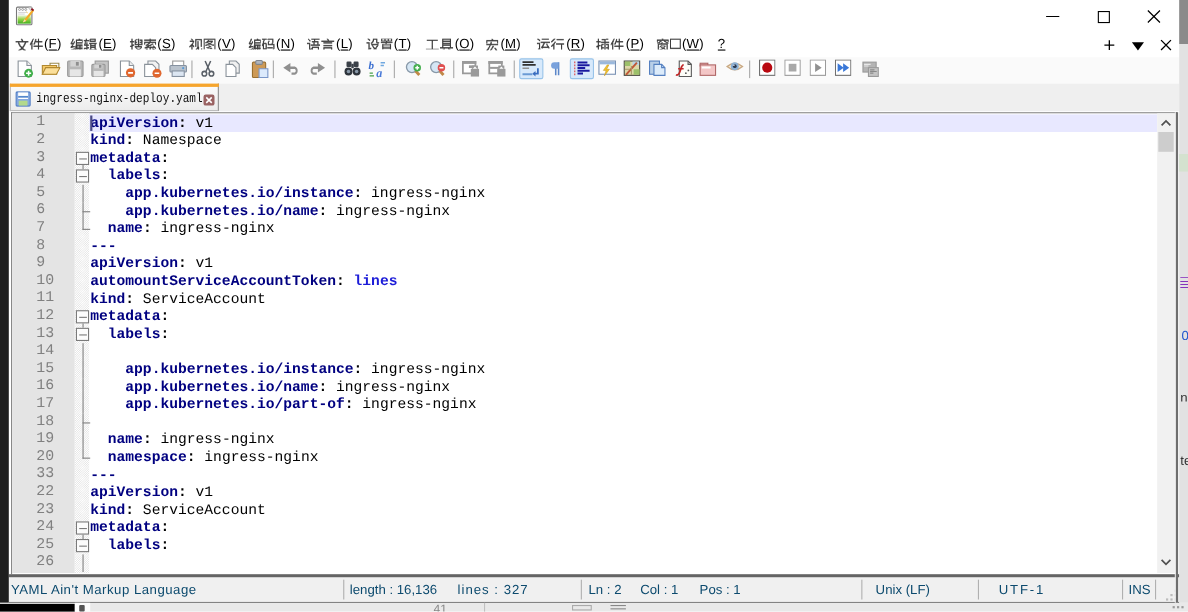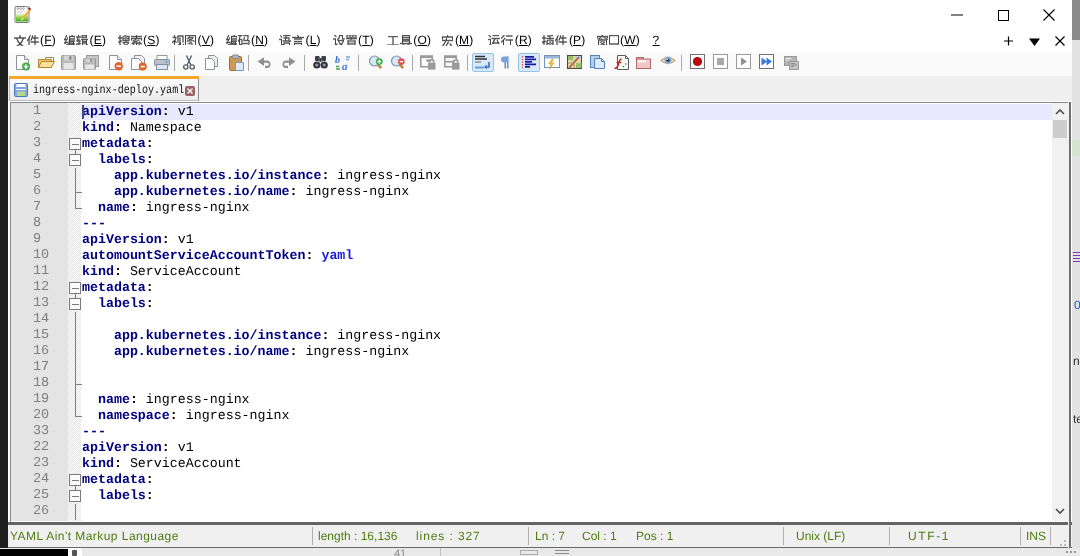--- a/index.html
+++ b/index.html
@@ -468,7 +468,7 @@
 <div class="ln" style="top:200px">&nbsp;&nbsp;<b class="k">name</b><b class="c">:</b>&nbsp;ingress-nginx</div>
 <div class="ln" style="top:216px"><b class="k">---</b></div>
 <div class="ln" style="top:232px"><b class="k">apiVersion</b><b class="c">:</b>&nbsp;v1</div>
-<div class="ln" style="top:248px"><b class="k">automountServiceAccountToken</b><b class="c">:</b>&nbsp;<span class="t">yaml</span></div>
+<div class="ln" style="top:248px"><b class="k">automountServiceAccountToken</b><b class="c">:</b>&nbsp;<span class="t">lines</span></div>
 <div class="ln" style="top:264px"><b class="k">kind</b><b class="c">:</b>&nbsp;ServiceAccount</div>
 <div class="ln" style="top:280px"><b class="k">metadata</b><b class="c">:</b></div>
 <div class="ln" style="top:296px">&nbsp;&nbsp;<b class="k">labels</b><b class="c">:</b></div>

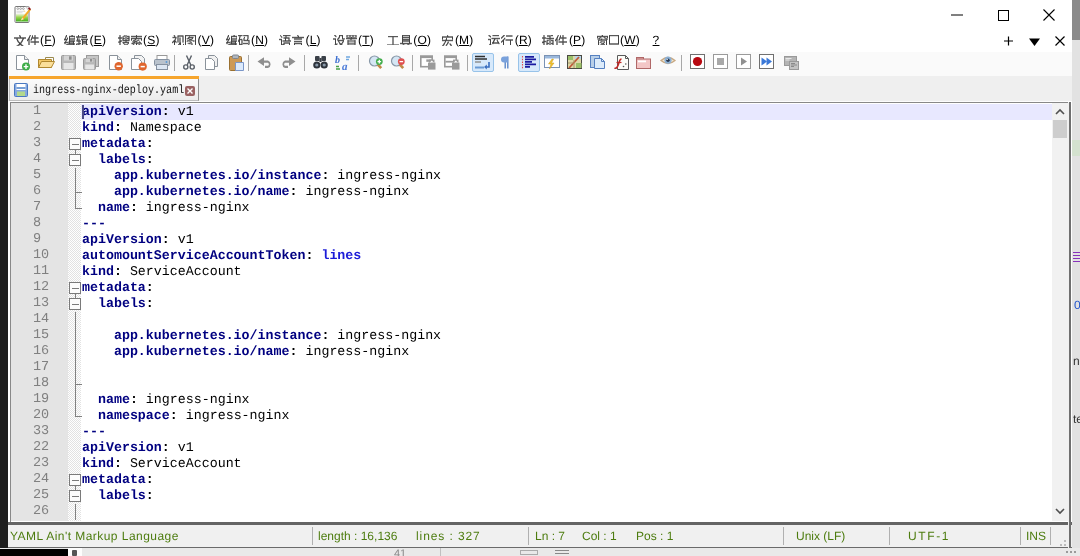--- a/index.html
+++ b/index.html
@@ -474,6 +474,7 @@
 <div class="ln" style="top:296px">&nbsp;&nbsp;<b class="k">labels</b><b class="c">:</b></div>
 <div class="ln" style="top:328px">&nbsp;&nbsp;&nbsp;&nbsp;<b class="k">app.kubernetes.io/instance</b><b class="c">:</b>&nbsp;ingress-nginx</div>
 <div class="ln" style="top:344px">&nbsp;&nbsp;&nbsp;&nbsp;<b class="k">app.kubernetes.io/name</b><b class="c">:</b>&nbsp;ingress-nginx</div>
+<div class="ln" style="top:360px">&nbsp;&nbsp;&nbsp;&nbsp;<b class="k">app.kubernetes.io/part-of</b><b class="c">:</b>&nbsp;ingress-nginx</div>
 <div class="ln" style="top:392px">&nbsp;&nbsp;<b class="k">name</b><b class="c">:</b>&nbsp;ingress-nginx</div>
 <div class="ln" style="top:408px">&nbsp;&nbsp;<b class="k">namespace</b><b class="c">:</b>&nbsp;ingress-nginx</div>
 <div class="ln" style="top:424px"><b class="k">---</b></div>

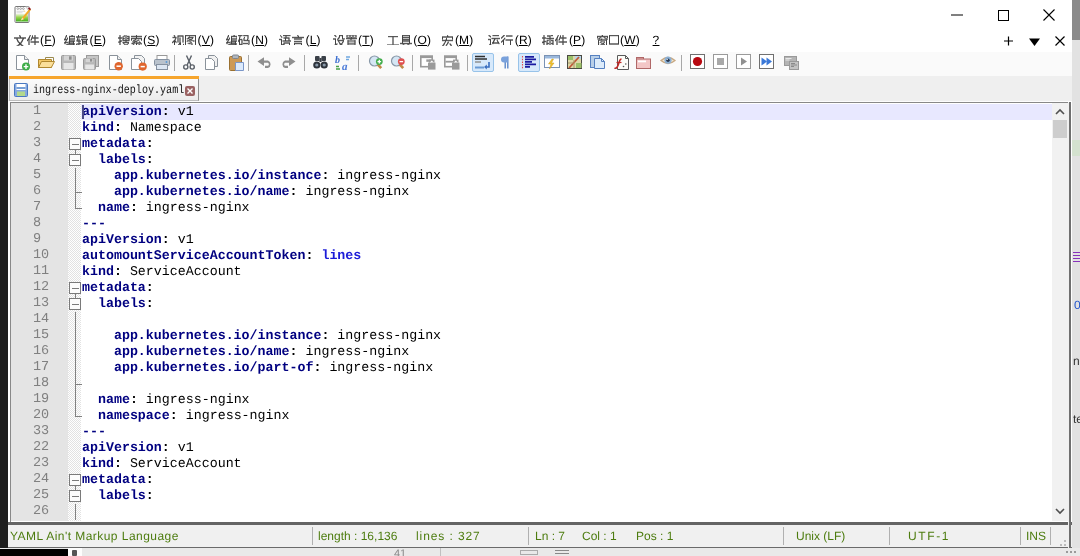--- a/index.html
+++ b/index.html
@@ -45,7 +45,7 @@
 .fv { position:absolute; left:74.5px; width:1px; background:#808080; }
 .fh { position:absolute; left:74.5px; width:7px; height:1px; background:#808080; }
 #statusbar { position:absolute; left:8px; top:525px; width:1064px; height:22px;
-  background:#f0f0f0; font-size:12px; color:#4d7c0f;text-align:right; }
+  background:#f0f0f0; font-size:12px; color:#0c4a6e;text-align:right; }
 .st { position:absolute; top:4px; white-space:pre; }
 .ssep { position:absolute; top:2px; width:1px; height:18px; background:#b0b0b0; }
 </style></head><body>

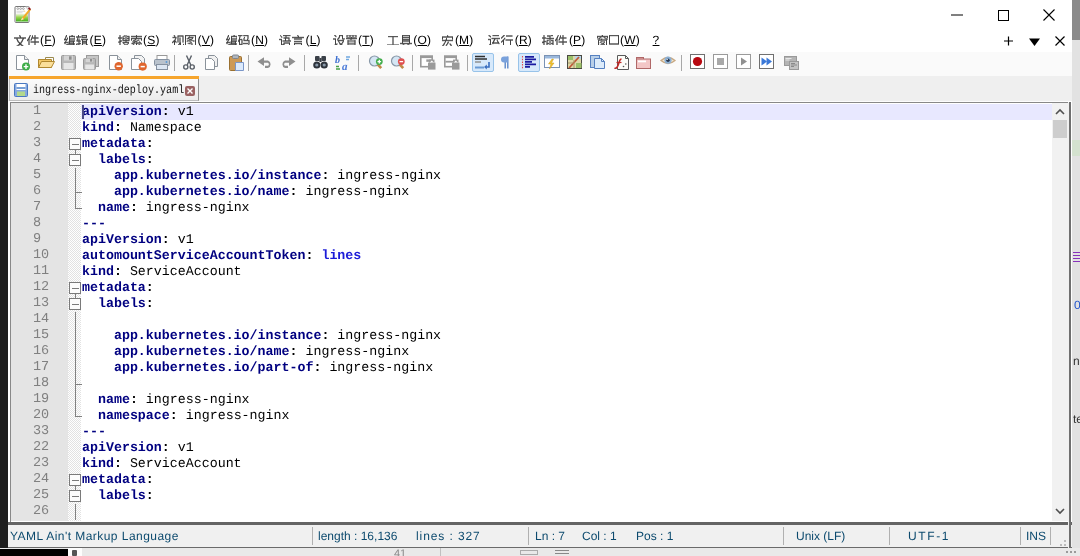--- a/index.html
+++ b/index.html
@@ -501,7 +501,7 @@
     <div class="st" style="left:310px">length : 16,136</div>
     <div class="st" style="left:408px;letter-spacing:0.9px">lines : 327</div>
     <div class="ssep" style="left:520px"></div>
-    <div class="st" style="left:527px">Ln : 7</div>
+    <div class="st" style="left:527px">Ln : 2</div>
     <div class="st" style="left:574px">Col : 1</div>
     <div class="st" style="left:628px">Pos : 1</div>
     <div class="ssep" style="left:775px"></div>

